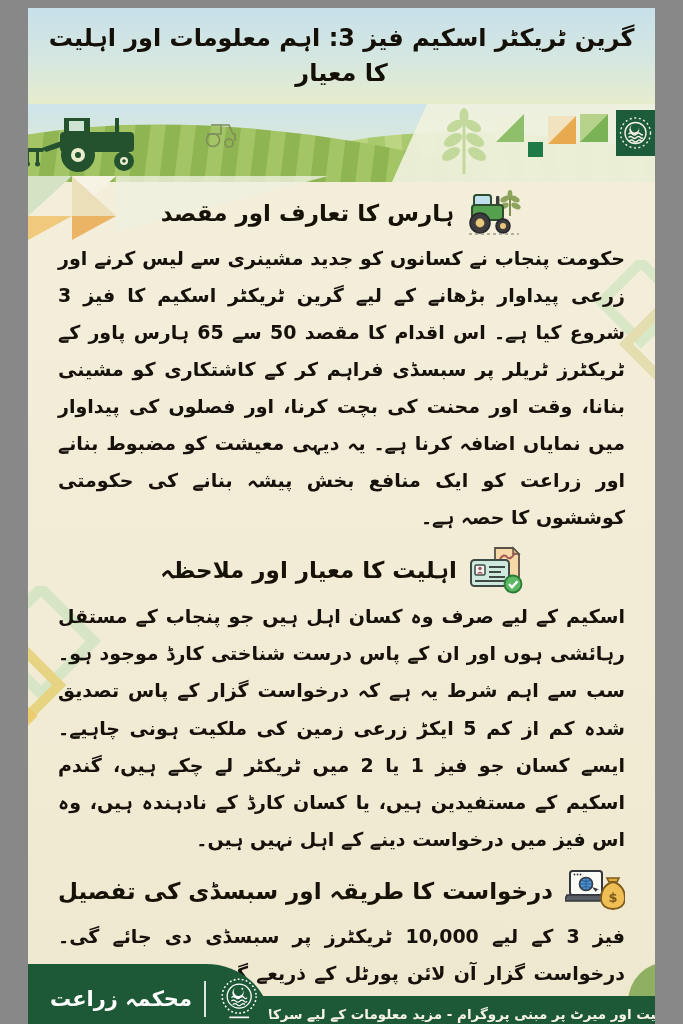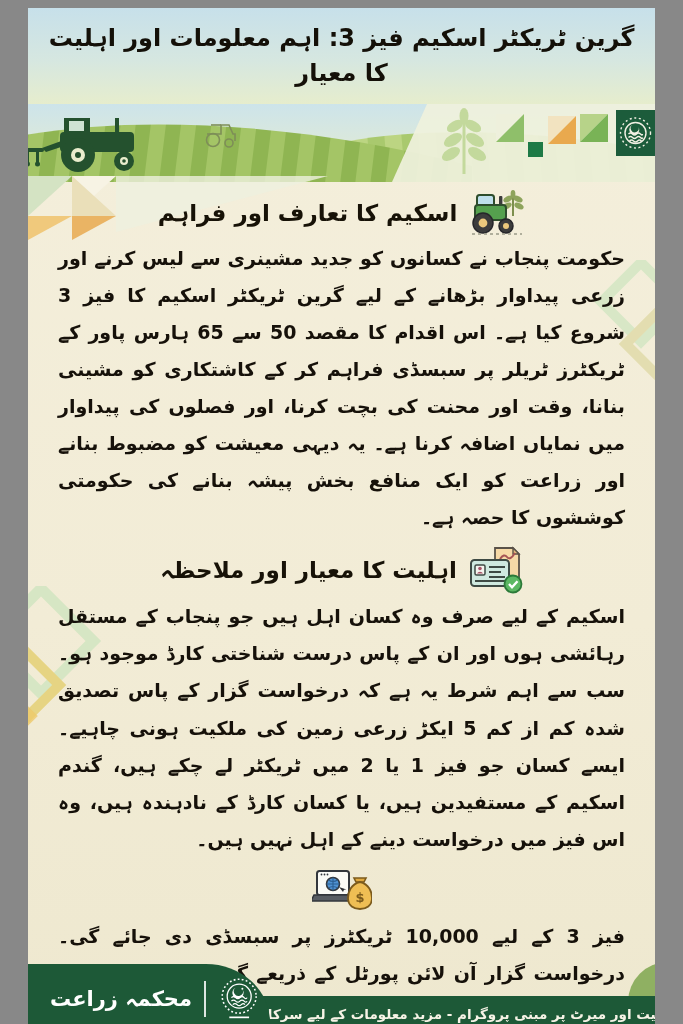--- a/index.html
+++ b/index.html
@@ -219,7 +219,7 @@
           <circle cx="37" cy="36" r="3" fill="#ecc87c"></circle>
           <path d="M3,44 h50" stroke="#9a9a88" stroke-width="1.6" stroke-dasharray="3 3"></path>
         </svg>
-        <span class="h-text">اسکیم کا تعارف اور فراہم</span>
+        <span class="h-text">ہارس کا تعارف اور مقصد</span>
       </div>
       <p class="section-body">حکومت پنجاب نے کسانوں کو جدید مشینری سے لیس کرنے اور زرعی پیداوار بڑھانے کے لیے گرین ٹریکٹر اسکیم کا فیز 3 شروع کیا ہے۔ اس اقدام کا مقصد 50 سے 65 ہارس پاور کے ٹریکٹرز ٹریلر پر سبسڈی فراہم کر کے کاشتکاری کو مشینی بنانا، وقت اور محنت کی بچت کرنا، اور فصلوں کی پیداوار میں نمایاں اضافہ کرنا ہے۔ یہ دیہی معیشت کو مضبوط بنانے اور زراعت کو ایک منافع بخش پیشہ بنانے کی حکومتی کوششوں کا حصہ ہے۔</p>
     </div>

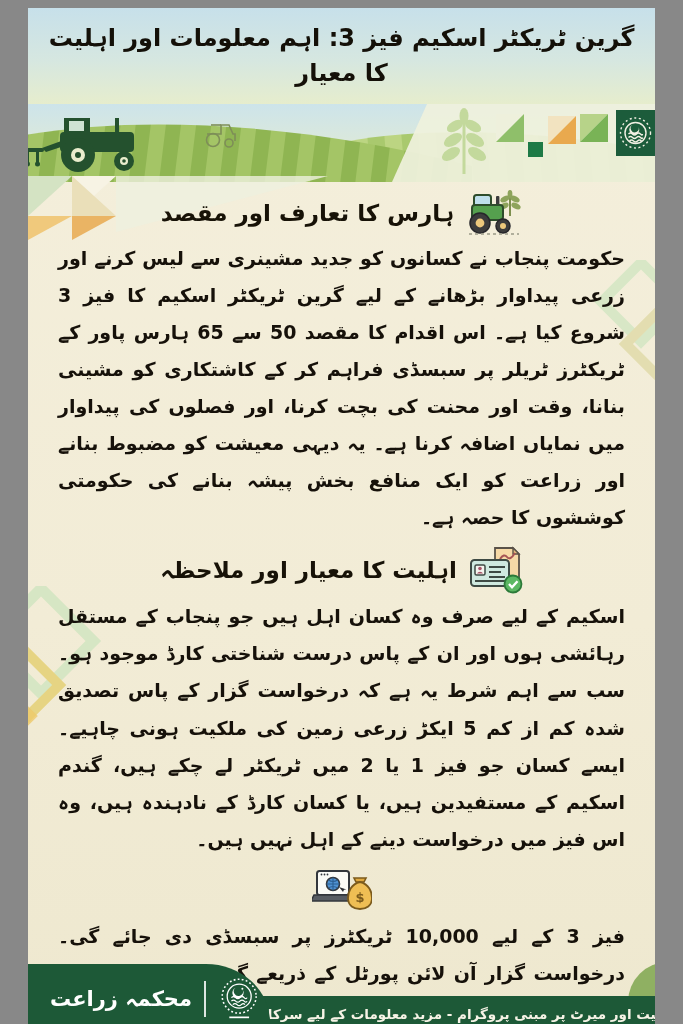--- a/index.html
+++ b/index.html
@@ -262,6 +262,7 @@
             <text x="48" y="34" text-anchor="middle" font-size="13" font-weight="bold" fill="#7c5b1c" font-family="DejaVu Sans, sans-serif">$</text>
           </g>
         </svg>
+        <span class="h-text">درخواست کا طریقہ اور سبسڈی کی تفصیل</span>
       </div>
       <p class="section-body">فیز 3 کے لیے 10,000 ٹریکٹرز پر سبسڈی دی جائے گی۔ درخواست گزار آن لائن پورٹل کے ذریعے گھر بیٹھے درخواست جمع کرا سکتے ہیں۔ کامیاب کسانوں کا انتخاب شفاف ڈیجیٹل قرعہ اندازی کے ذریعے کیا جائے گا۔ منتخب ہونے والے کسان کو ٹریکٹر کی کل قیمت میں سے 5 لاکھ روپے اور دیگر فیسوں کا اپنا حصہ جمع کرانا ہوگا، جبکہ باقی رقم حکومت سبسڈی کے طور پر ادا کرے گی۔ ٹریکٹر تین سال تک فروخت یا منتقل نہیں کیا جاسکتا۔</p>
     </div>

